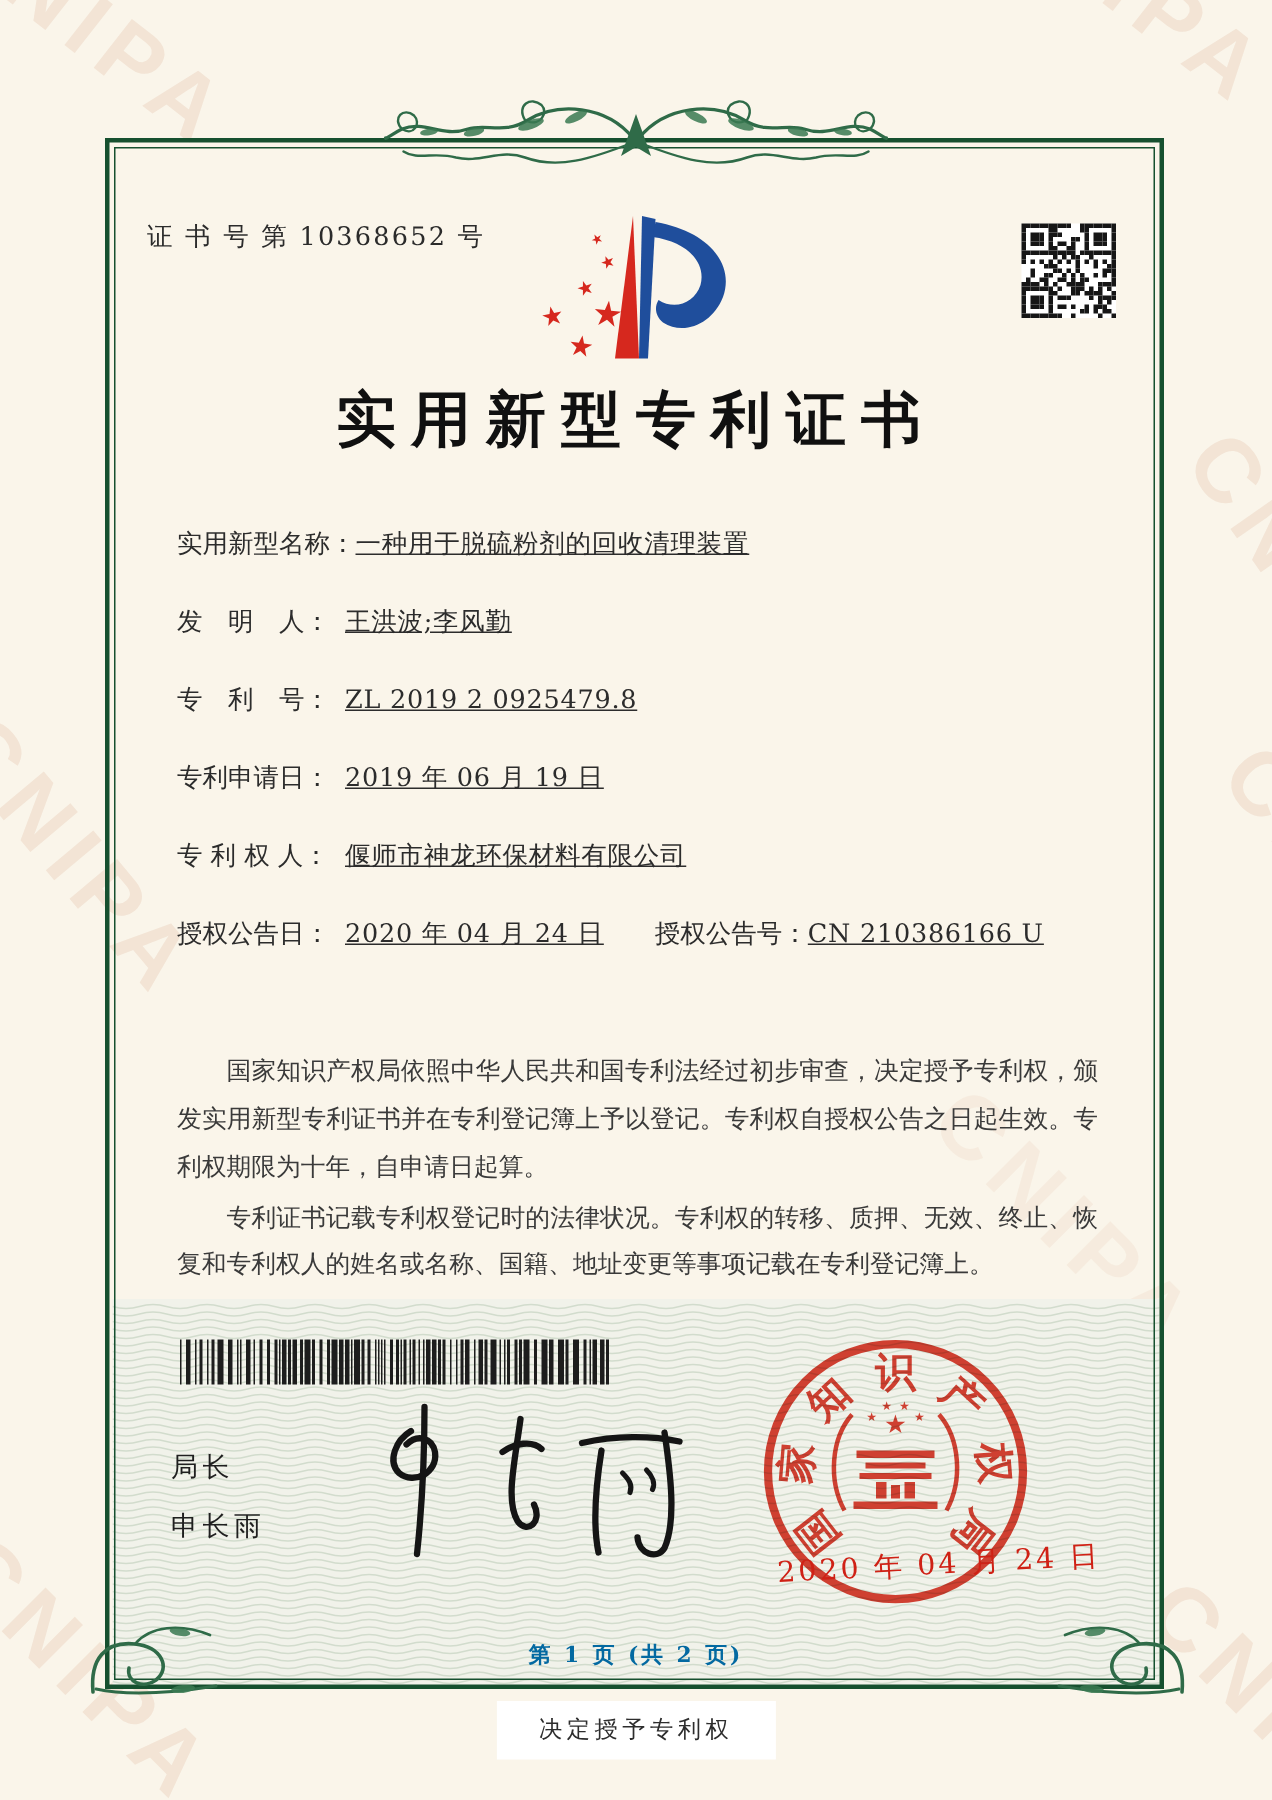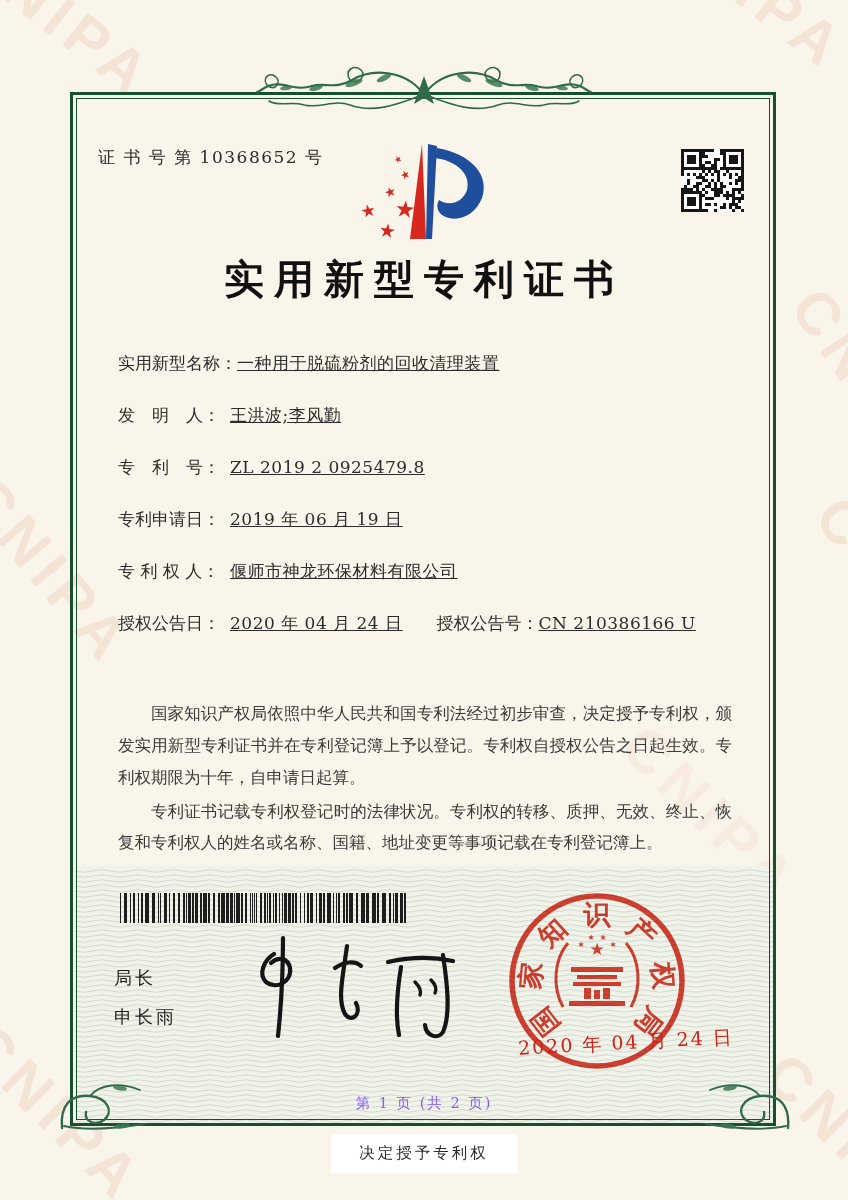--- a/index.html
+++ b/index.html
@@ -83,7 +83,7 @@
     color:#cf2115;font-size:19px;letter-spacing:2px;transform:rotate(-3deg);white-space:nowrap;
   }
   
-  .page-no{position:absolute;left:0;right:0;top:1094px;z-index:4;text-align:center;font-size:14.5px;letter-spacing:2px;color:#8b5cf6;}
+  .page-no{position:absolute;left:0;right:0;top:1094px;z-index:4;text-align:center;font-size:14.5px;letter-spacing:2px;color:#0369a1;font-weight:bold;}
   .note-box{
     position:absolute;left:50%;top:1134px;transform:translateX(-50%);z-index:4;
     background:#ffffff;padding:9px 28px;font-size:15.5px;letter-spacing:3px;color:#2d2d2d;white-space:nowrap;

